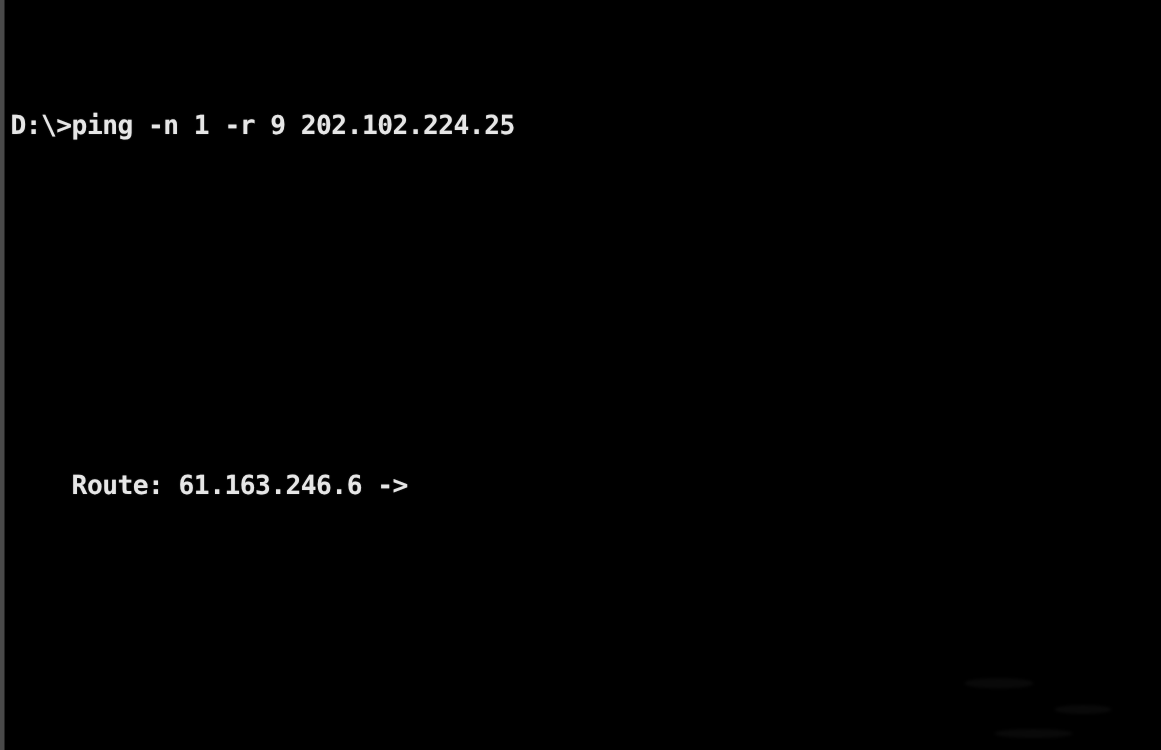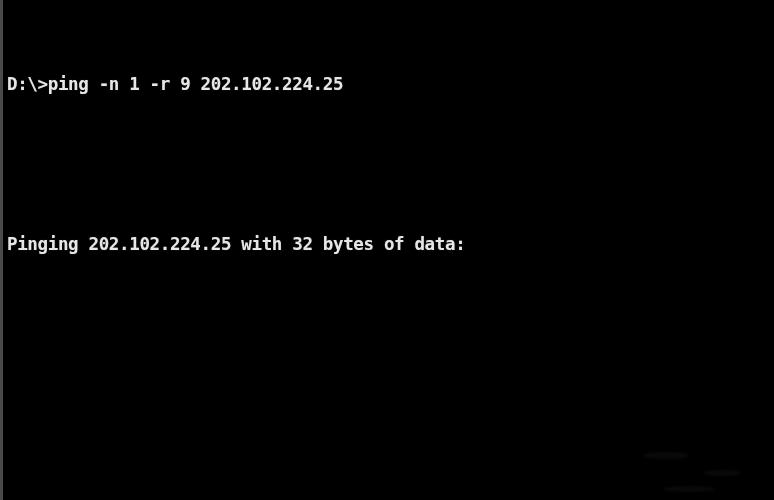--- a/index.html
+++ b/index.html
@@ -53,7 +53,6 @@
   <div class="screen">
     <div class="line">D:\&gt;ping -n 1 -r 9 202.102.224.25</div>
     <div class="line blank"></div>
-    <div class="line">Pinging 202.102.224.25 with 32 bytes of data:</div>
     <div class="line blank"></div>
     
     

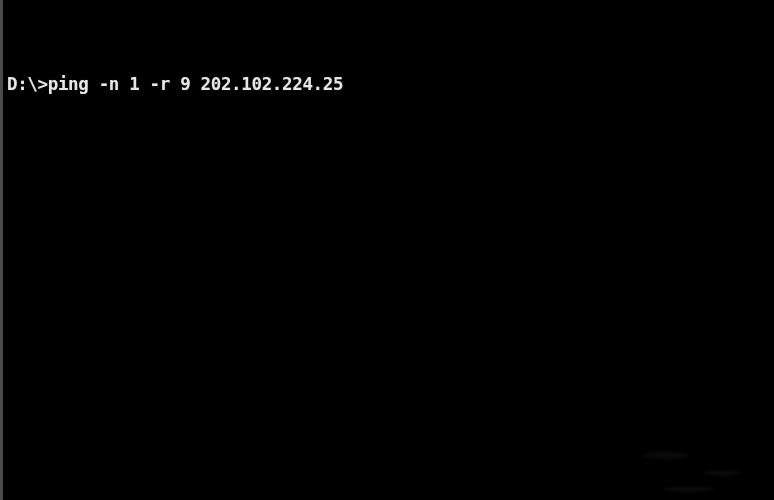--- a/index.html
+++ b/index.html
@@ -54,6 +54,7 @@
     <div class="line">D:\&gt;ping -n 1 -r 9 202.102.224.25</div>
     <div class="line blank"></div>
     <div class="line blank"></div>
+    <div class="line">    Route: 61.163.246.6 -&gt;</div>
     
     
     

